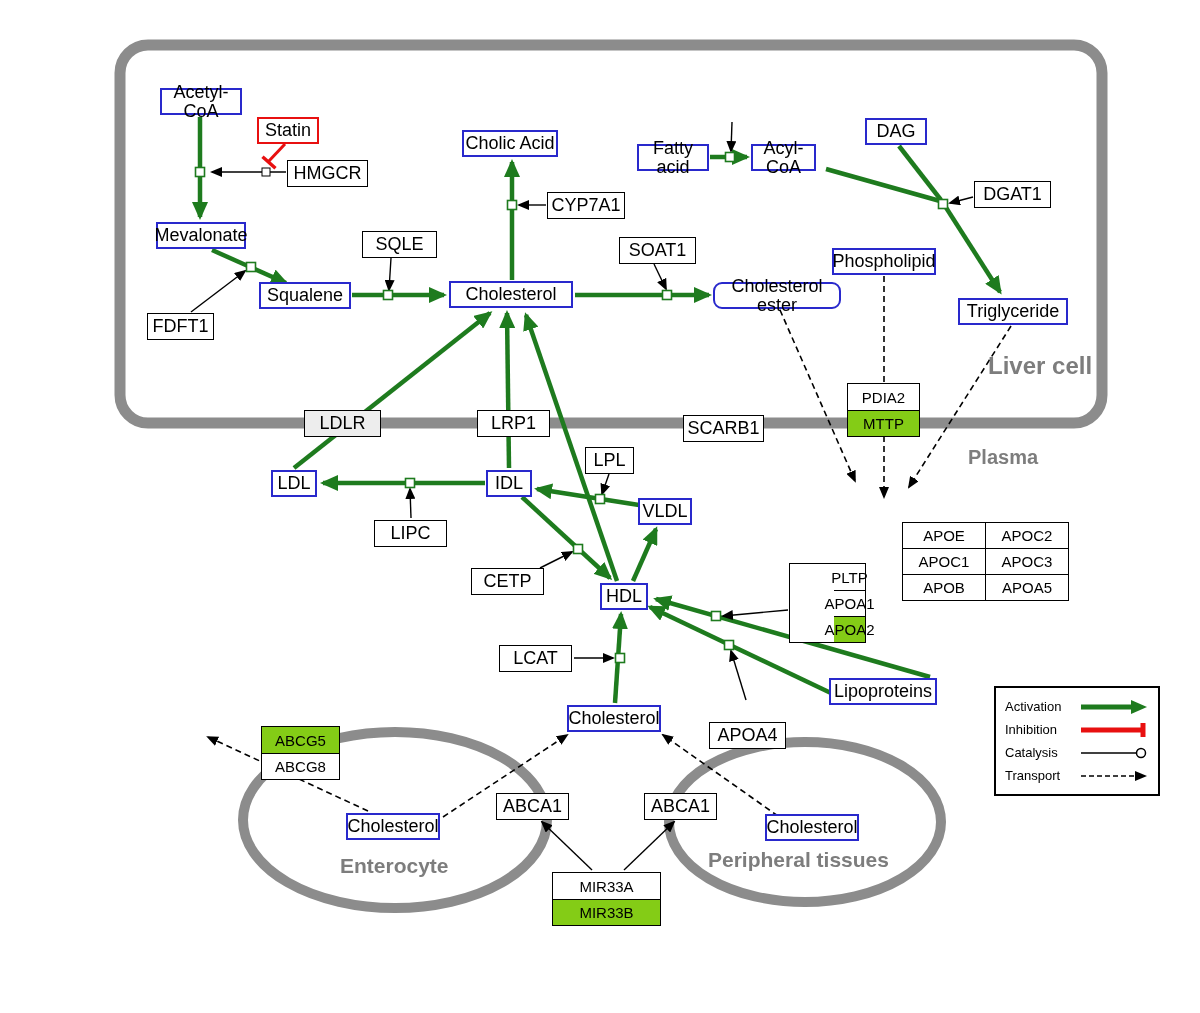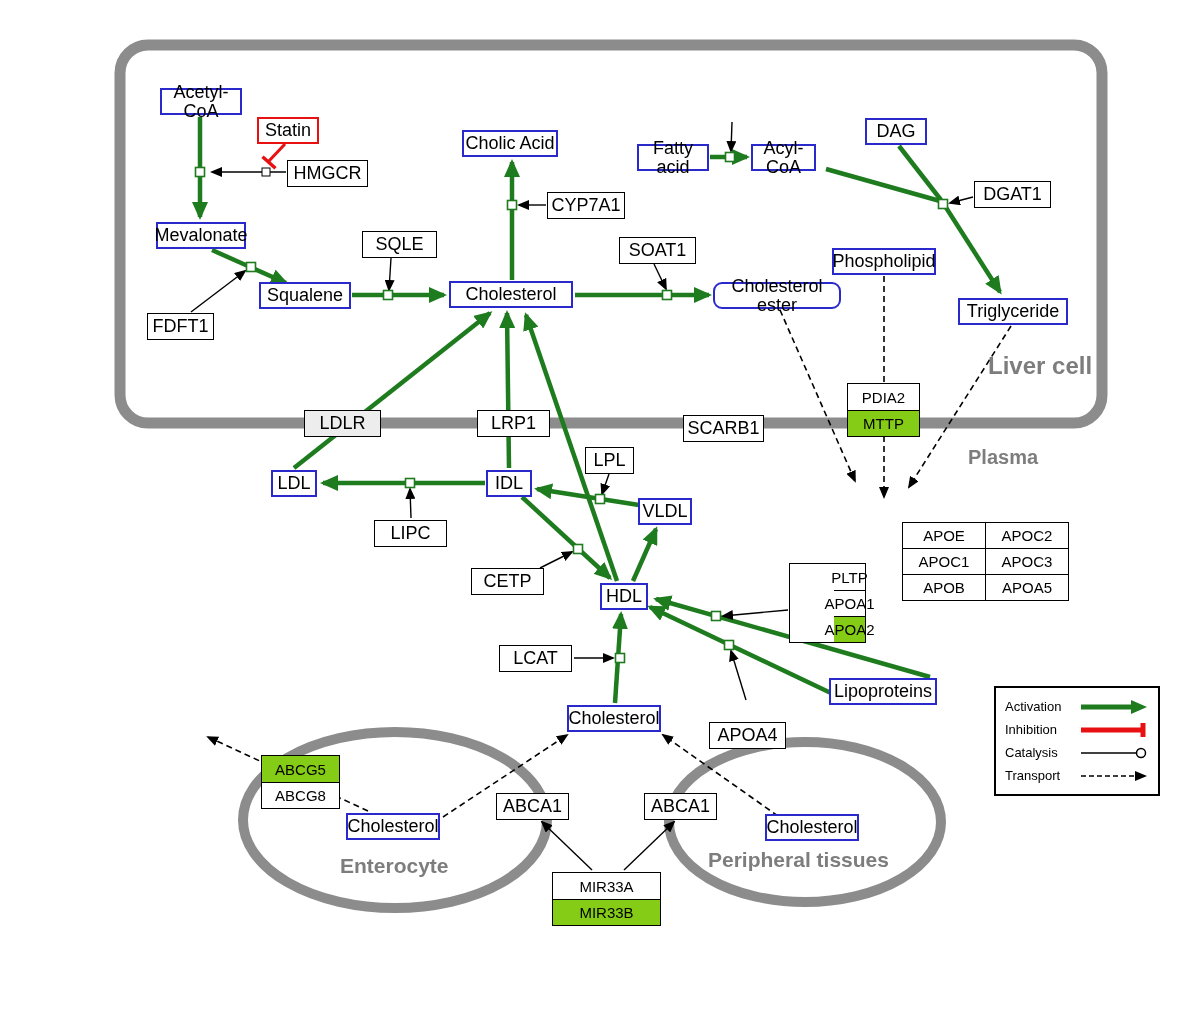--- a/index.html
+++ b/index.html
@@ -172,7 +172,7 @@
   <div class="cell">APOA1</div>
   <div class="cell gray">APOA2</div>
 </div>
-<div class="stack" style="left:261px;top:726px;width:79px;margin-top:29px;">
+<div class="stack" style="left:261px;top:726px;width:79px;">
   <div class="cell gray">ABCG5</div>
   <div class="cell">ABCG8</div>
 </div>

